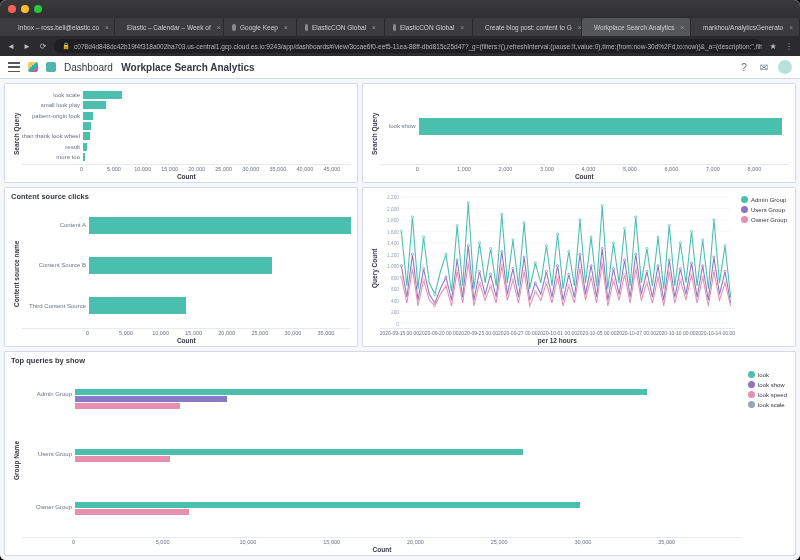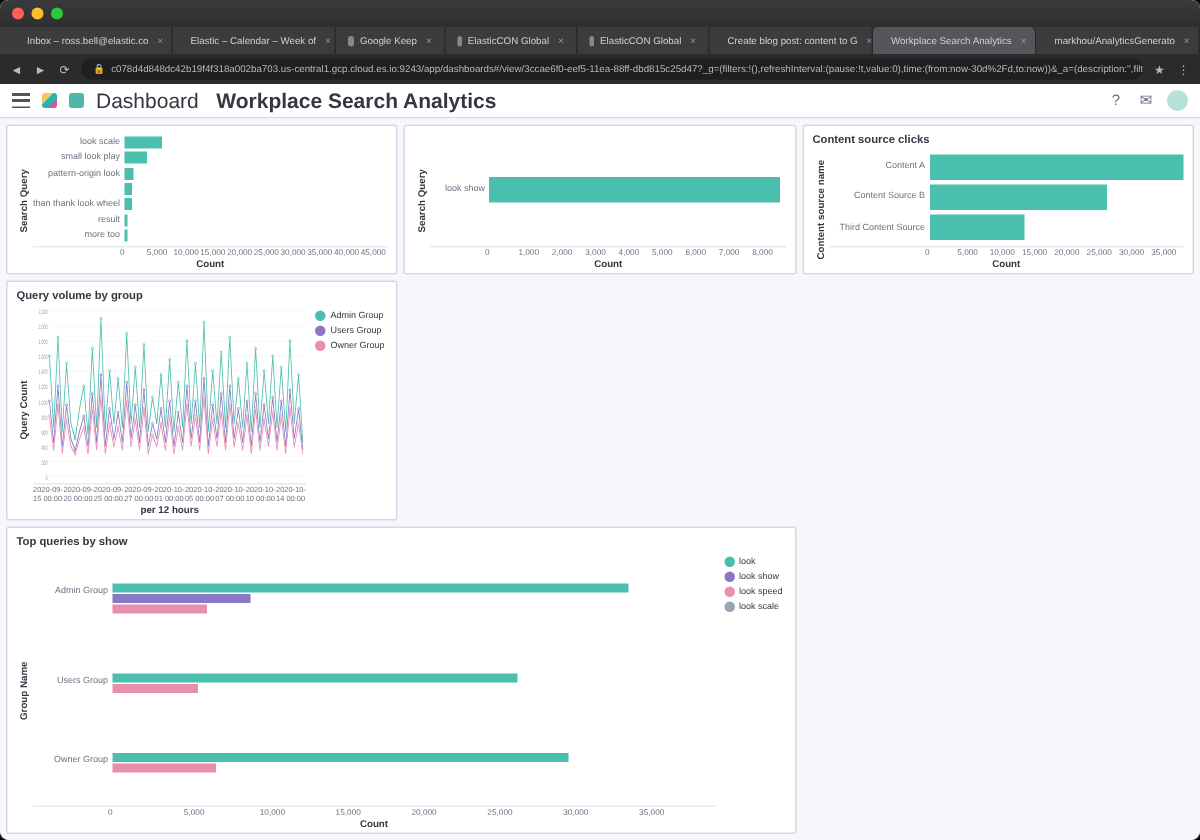--- a/index.html
+++ b/index.html
@@ -35,7 +35,7 @@
   .hamb span{height:1.5px;background:#555;}
   .klogo{width:10px;height:10px;border-radius:2px;background:linear-gradient(135deg,#f8c557 0 40%,#28b2b0 40% 70%,#e6508e 70%);}
   .dbicon{width:10px;height:10px;border-radius:2px;background:#4fb6ab;}
-  .crumb{font-size:14px;}
+  .crumb{font-size:10px;}
   .crumb .strong{font-weight:600;}
   .kspacer{flex:1}
   .kicn{width:12px;height:12px;display:flex;align-items:center;justify-content:center;color:#69707d;font-size:10px;position:relative;}

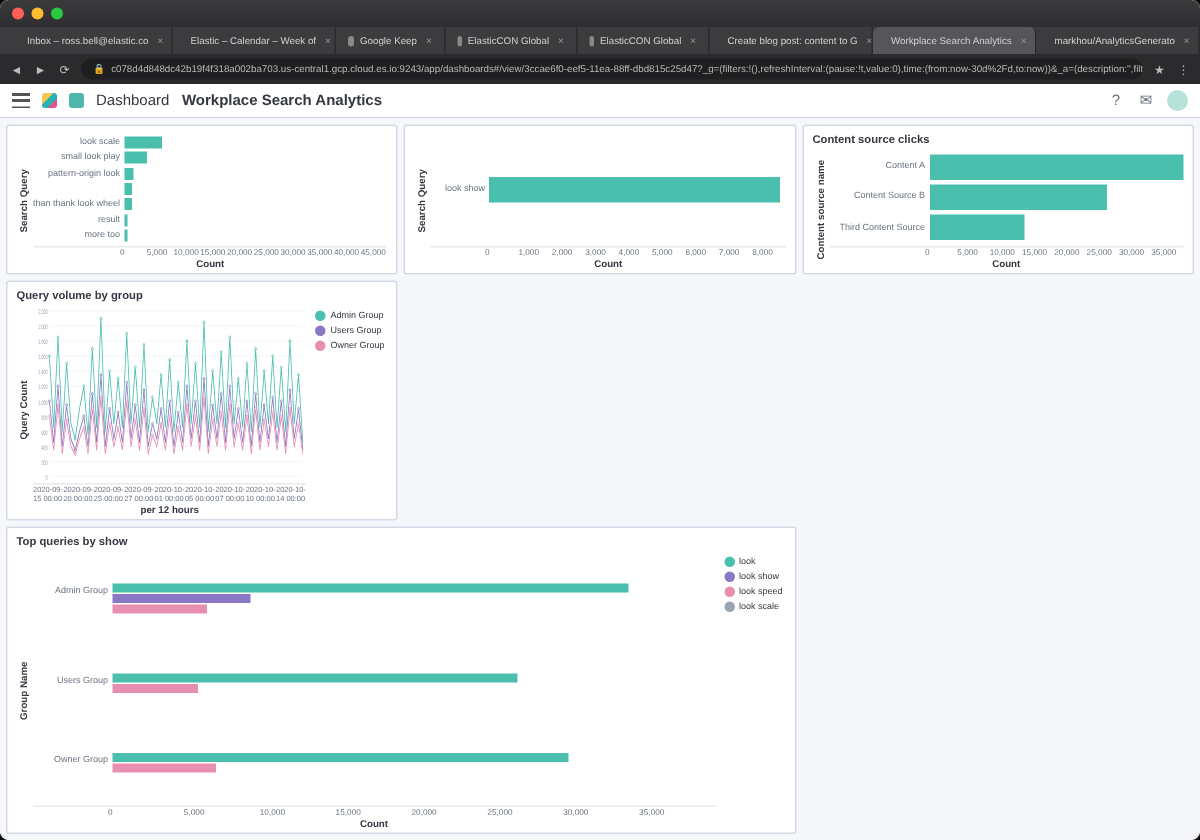--- a/index.html
+++ b/index.html
@@ -42,7 +42,7 @@
   .kicn .badge{position:absolute;top:-2px;right:-3px;background:#e7664c;color:#fff;border-radius:2px;font-size:5px;padding:0 1px;}
   .avatar{width:14px;height:14px;border-radius:50%;background:#b6e2da;}
   
-  .dash{flex:1;background:var(--bg);padding:4px;display:grid;grid-template-columns:1fr 1fr 1fr;grid-template-rows:100px 160px 1fr;gap:4px;overflow:hidden;}
+  .dash{flex:1;background:var(--bg);padding:4px;display:grid;grid-template-columns:1fr;grid-template-rows:100px 160px 1fr;gap:4px;overflow:hidden;}
   .panel{background:#fff;border:1px solid var(--border);border-radius:2px;display:flex;flex-direction:column;padding:4px 6px 2px 6px;}
   .ptitle{font-size:7.5px;font-weight:600;margin-bottom:2px;}
   .plot{flex:1;display:flex;}

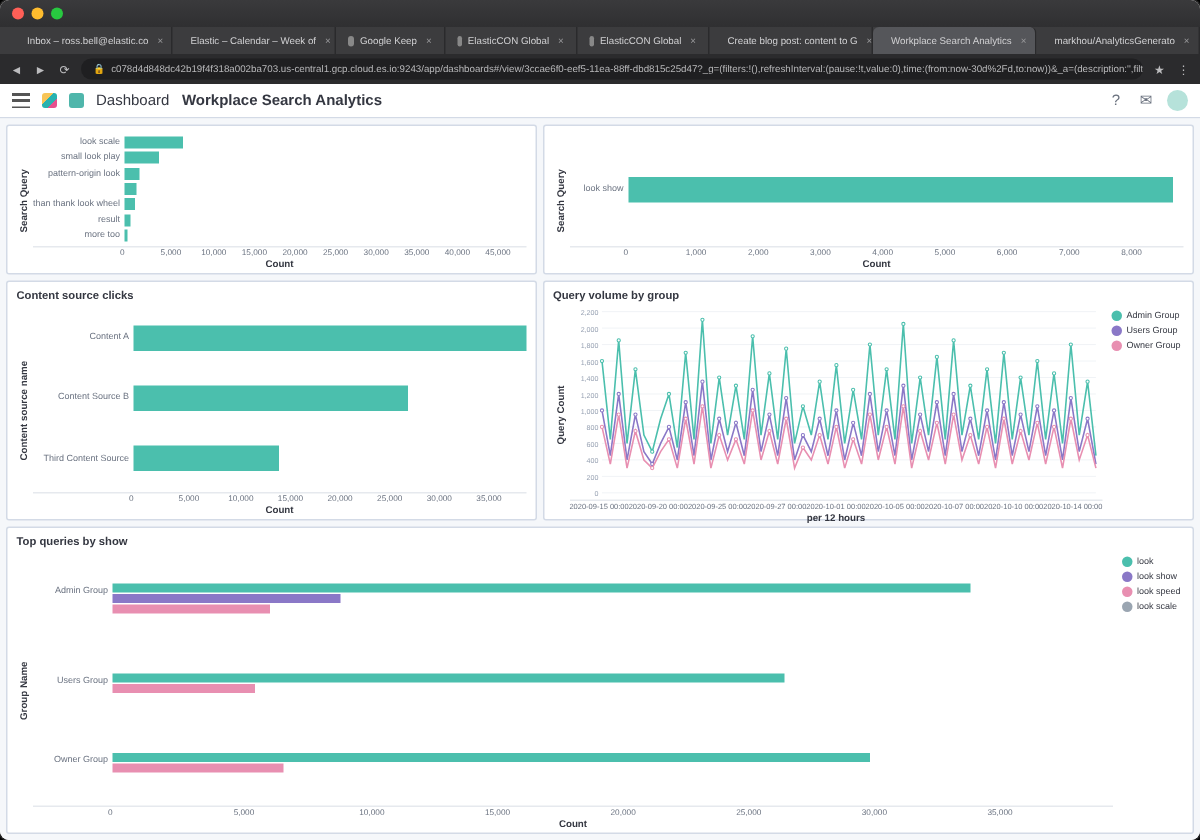--- a/index.html
+++ b/index.html
@@ -291,7 +291,6 @@
     </div>
 
     <div class="panel">
-      <div class="ptitle">Query volume by group</div>
       <div class="linewrap">
         <div class="yaxis-label">Query Count</div>
         <div class="plotarea" style="flex-direction:row">

